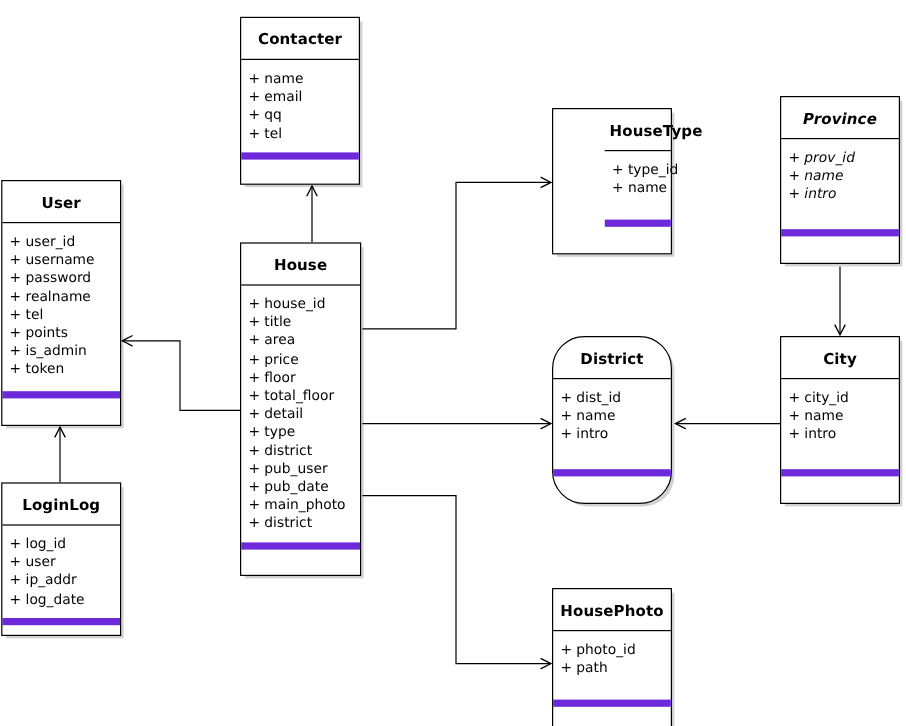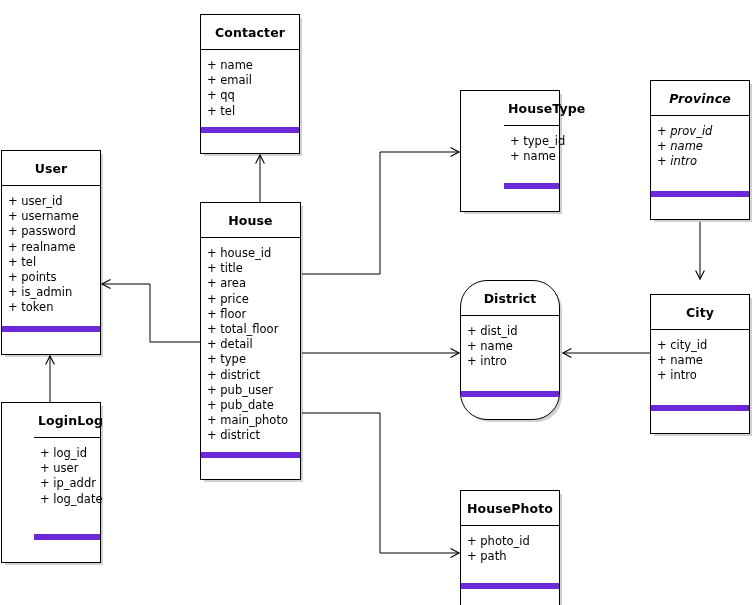--- a/index.html
+++ b/index.html
@@ -204,7 +204,7 @@
     <div class="uml-methods"></div>
   </div>
 
-  <div class="uml-class" style="left:650px; top:268px; width:100px; height:140px;margin-top:14px;">
+  <div class="uml-class" style="left:650px; top:268px; width:100px; height:140px;">
     <div class="uml-name">City</div>
     <div class="uml-attrs">
       <div class="uml-attr">+ city_id</div>

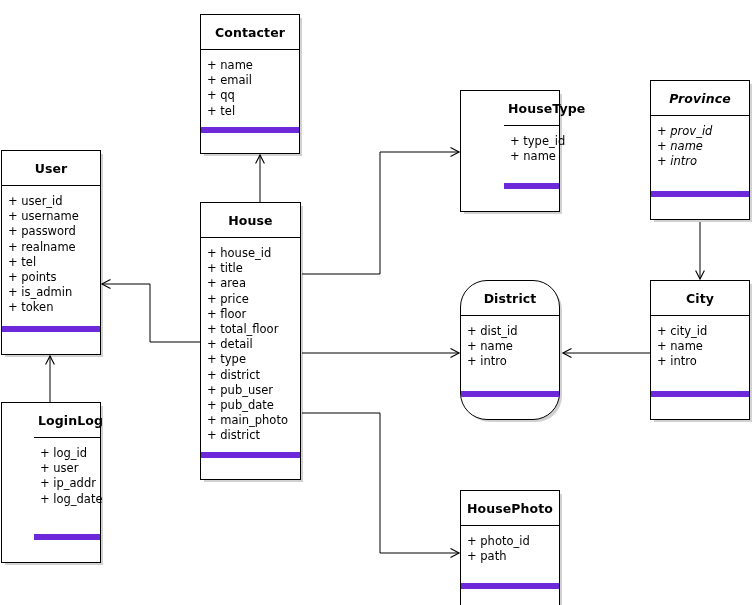--- a/index.html
+++ b/index.html
@@ -135,7 +135,7 @@
     <div class="uml-methods"></div>
   </div>
 
-  <div class="uml-class" style="left:1px; top:390px; width:100px; height:161px;padding-left:32px;">
+  <div class="uml-class" style="left:1px; top:390px; width:100px; height:128px;">
     <div class="uml-name">LoginLog</div>
     <div class="uml-attrs">
       <div class="uml-attr">+ log_id</div>

